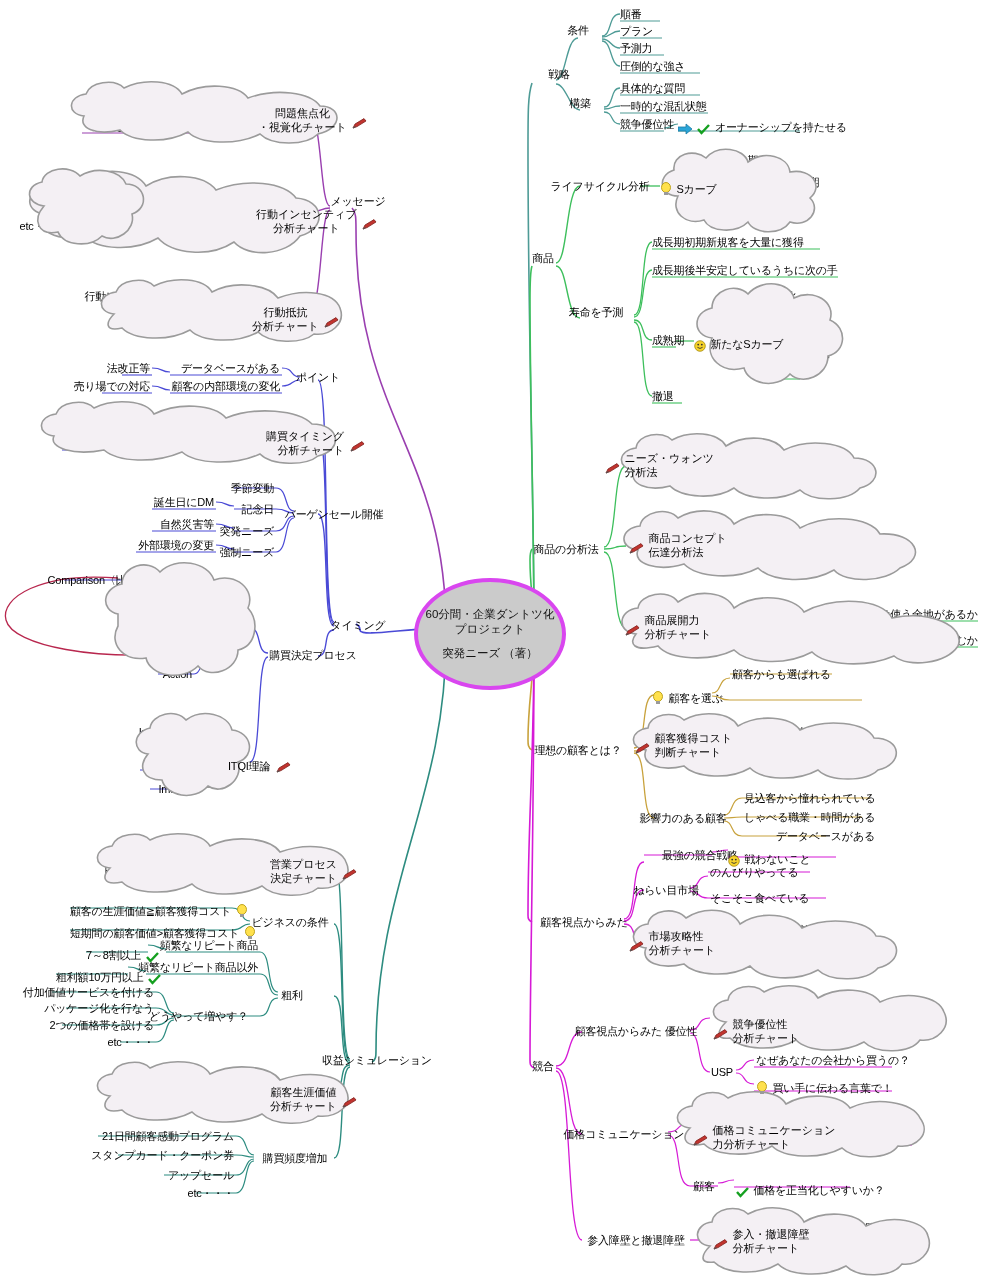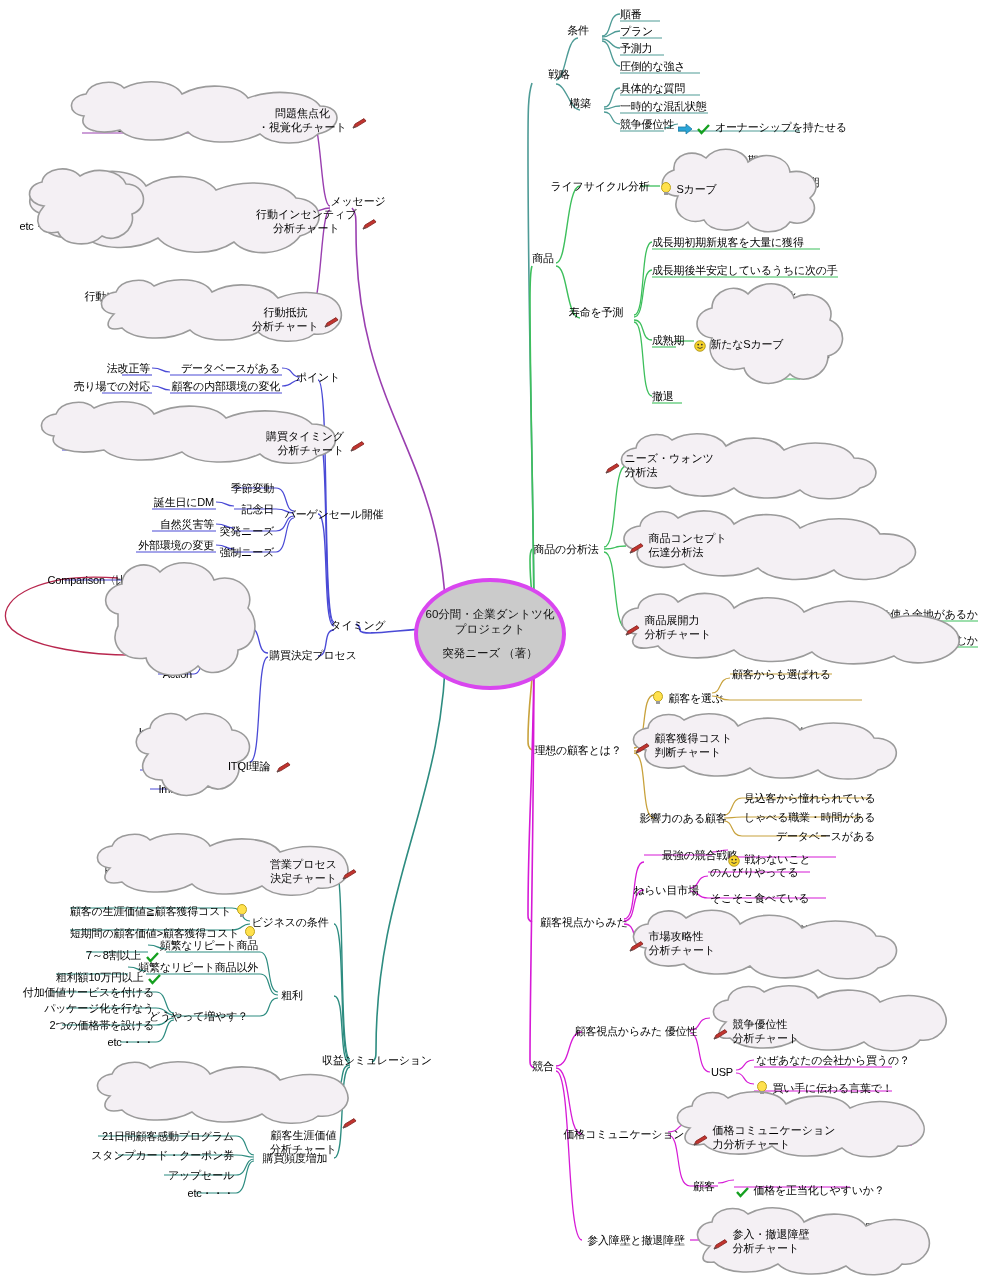--- a/index.html
+++ b/index.html
@@ -951,7 +951,7 @@
   <div class="node r" style="left:154px;top:1042px;">etc・・・</div>
 
   <div class="nd-wrap two" style="left:270px;top:1086px;">
-    <span style="display:inline-block;vertical-align:middle;font-size:11px;text-align:center;margin-top:43px;">
+    <span style="display:inline-block;vertical-align:middle;font-size:11px;text-align:center;">
       <span style="display:block;">顧客生涯価値</span>
       <span style="display:block;">分析チャート</span>
     </span>

